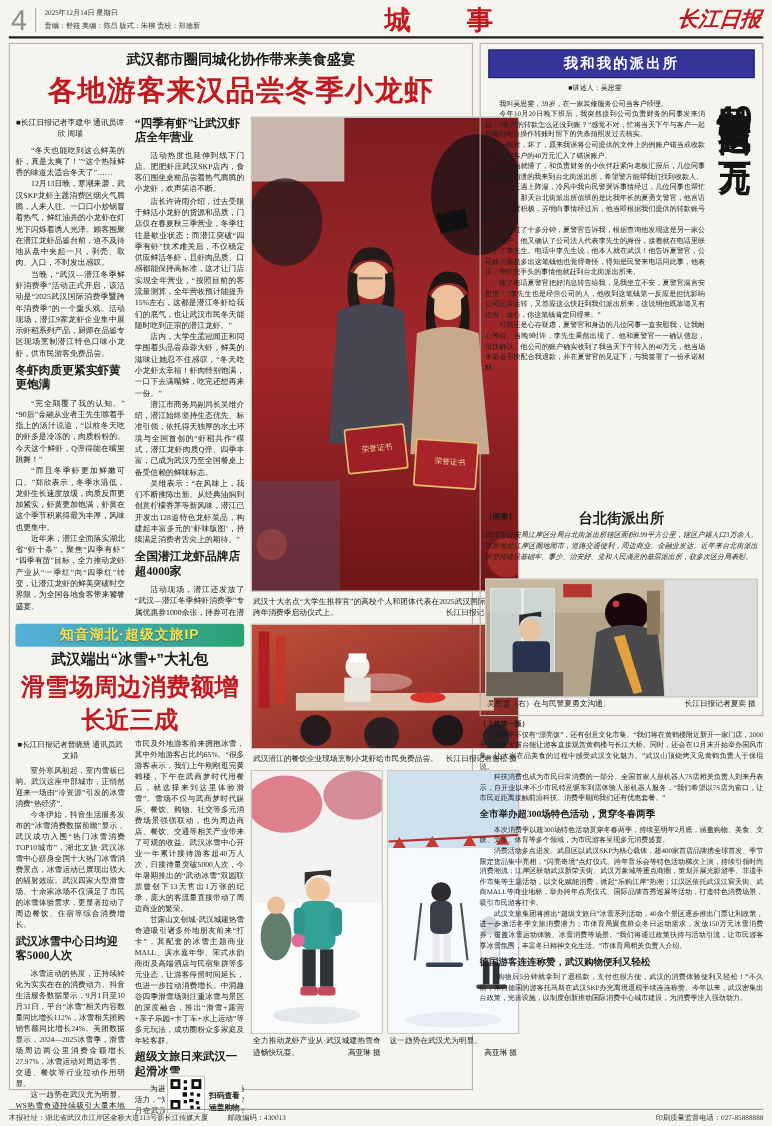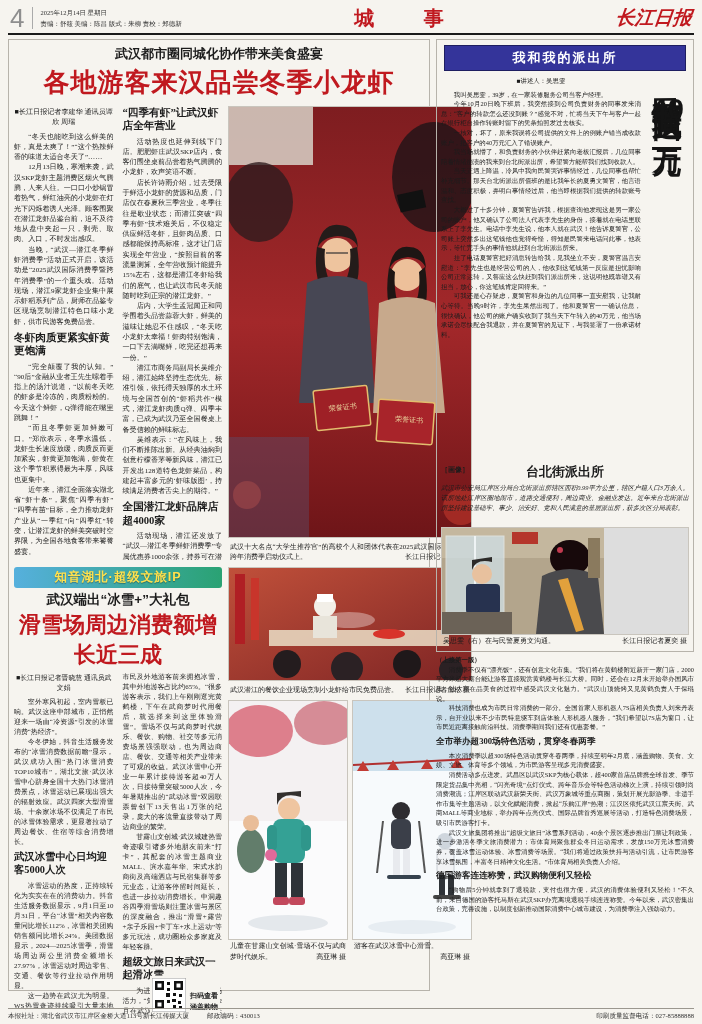--- a/index.html
+++ b/index.html
@@ -15,7 +15,7 @@
   .pagenum{font:26px "Liberation Sans","DejaVu Sans",sans-serif;color:#8e8e8e;padding:0 8px 0 2px}
   .dateblk{border-left:1px solid #aaa;padding-left:7px;font-size:6.5px;line-height:1.7;color:#333;white-space:nowrap}
   .section-title{flex:1;text-align:center;color:#c0191f;font-family:"Liberation Sans","DejaVu Sans",sans-serif;
-    font-weight:bold;font-size:20px;letter-spacing:22px;text-indent:22px}
+    font-weight:bold;font-size:24px;letter-spacing:22px;text-indent:22px}
   .masthead{color:#c0191f;font-size:19px;font-weight:bold;font-style:italic;transform:skewX(-6deg);white-space:nowrap;padding-right:2px}
 
   

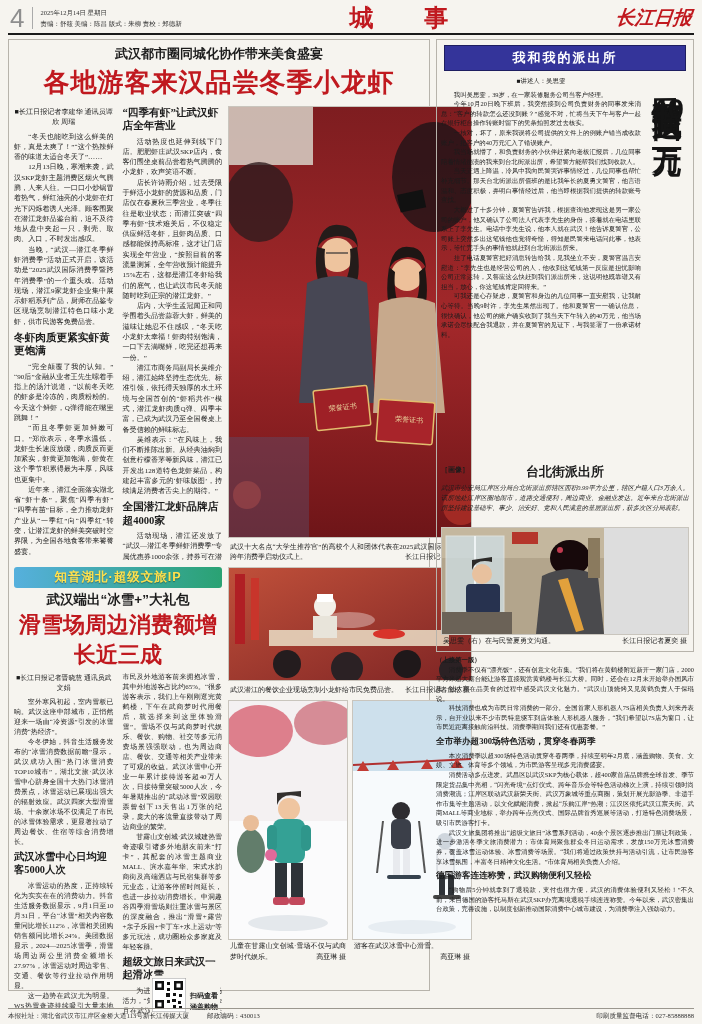--- a/index.html
+++ b/index.html
@@ -267,7 +267,7 @@
                 </svg>
               </div>
               <div class="caption">
-                <span>儿童在甘露山文创城·雪场不仅与武商梦时代娱乐。</span>
+                <span>全力推动龙虾产业从·武汉城建热雪奇迹畅快玩耍。</span>
                 <span class="credit">高亚琳 摄</span>
               </div>
             </div>

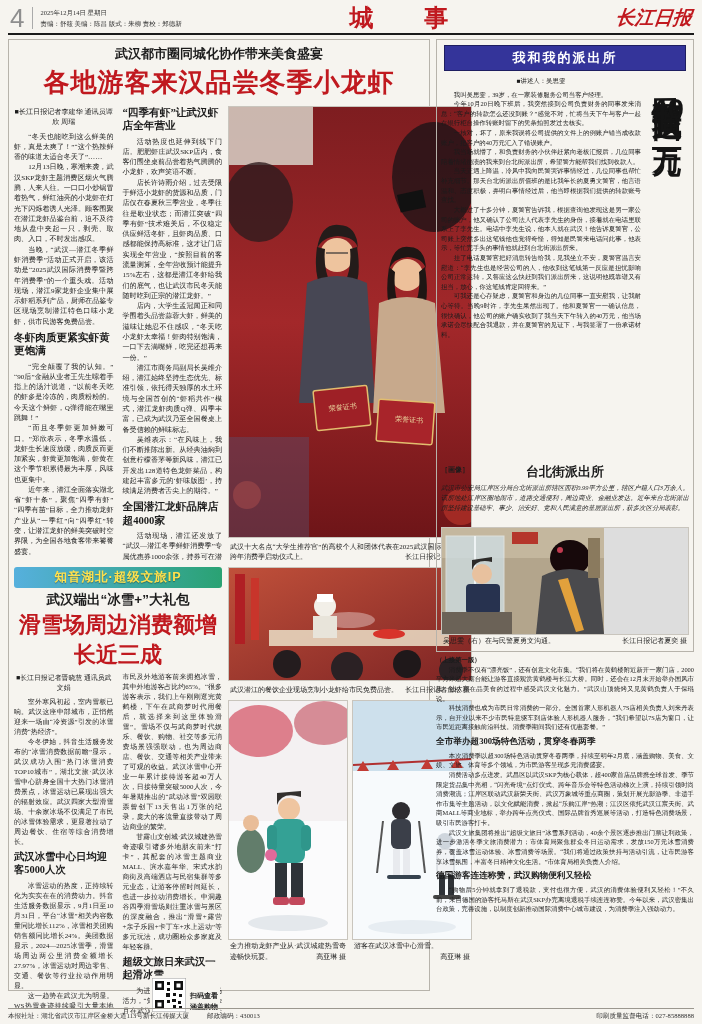--- a/index.html
+++ b/index.html
@@ -295,7 +295,7 @@
                 </svg>
               </div>
               <div class="caption">
-                <span>游客在武汉冰雪中心滑雪。</span>
+                <span>这一趋势在武汉尤为明显。</span>
                 <span class="credit">高亚琳 摄</span>
               </div>
             </div>

